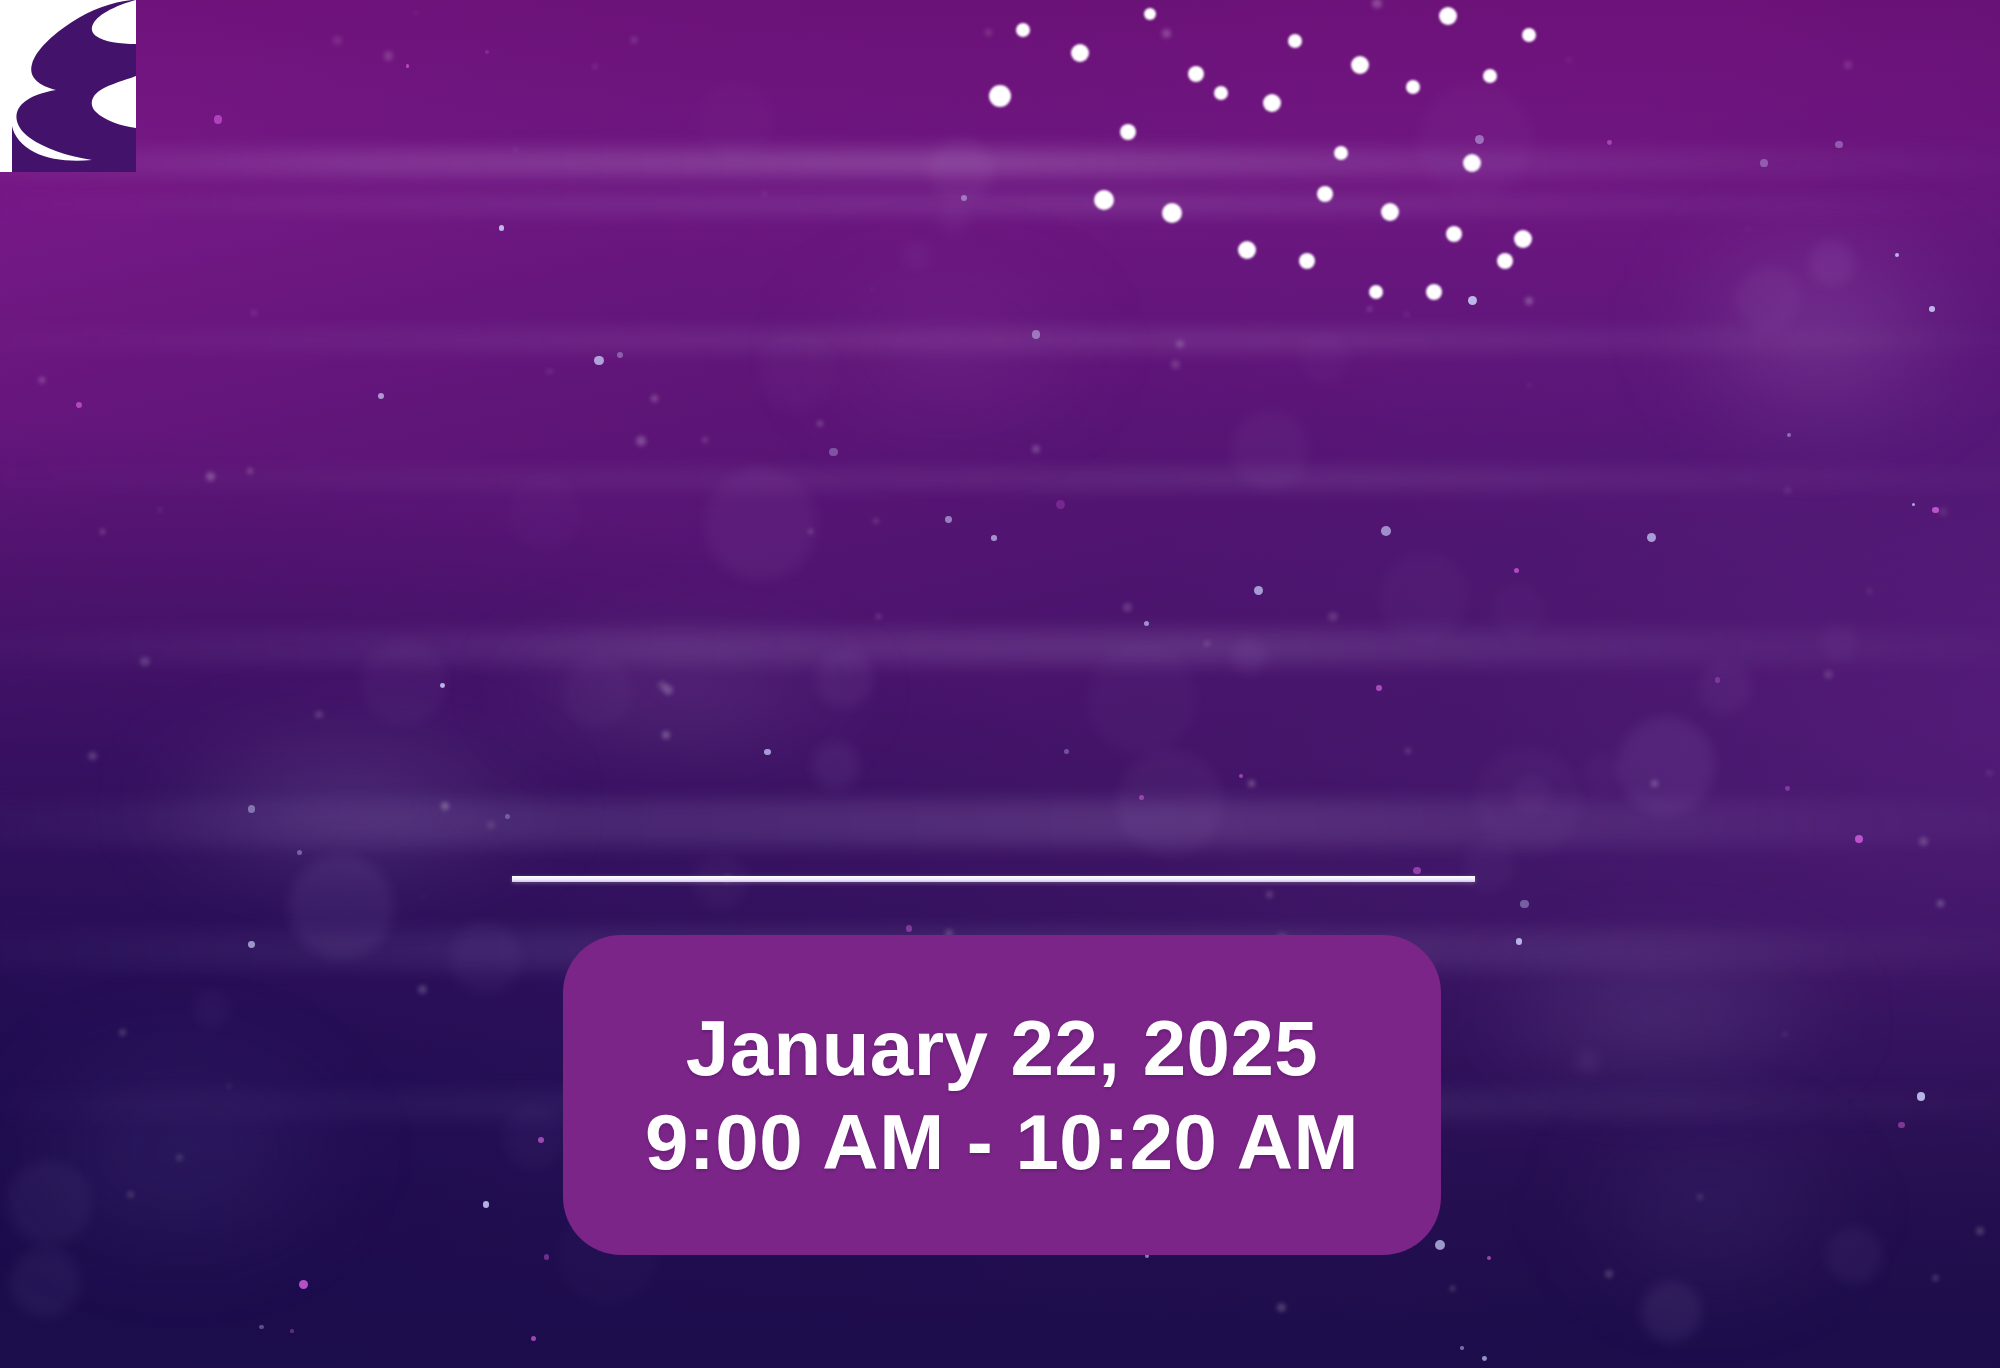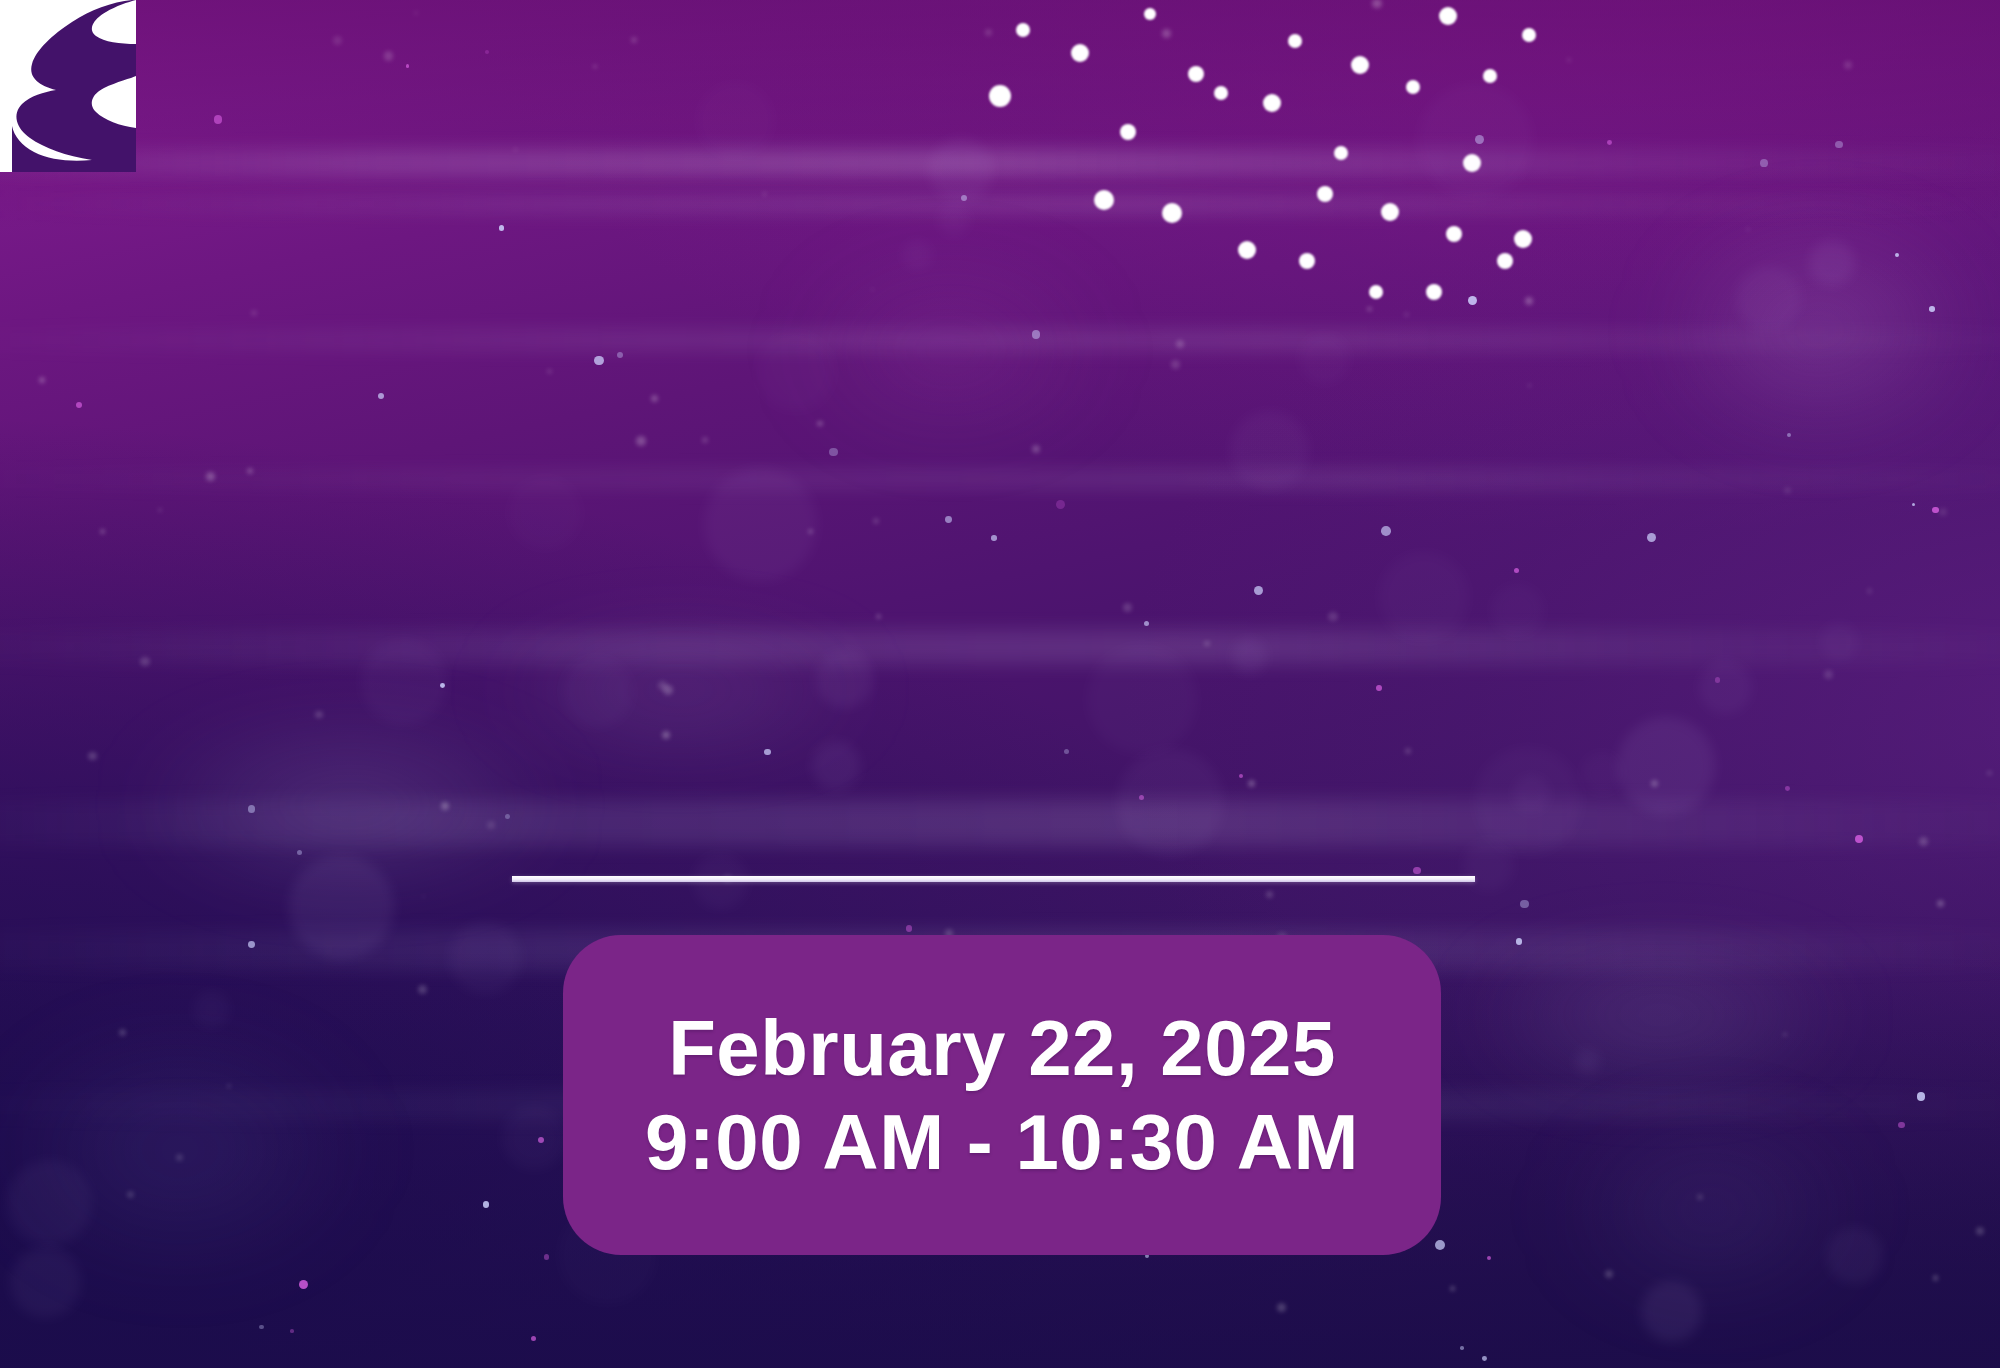--- a/index.html
+++ b/index.html
@@ -440,7 +440,7 @@
   <div id="divider"></div>
 
   <div id="date-card">
-    <span class="date-line">February 22, 2025</span>
+    <span class="date-line">January 22, 2025</span>
     <span class="date-line">9:00 AM - 10:30 AM</span>
   </div>
 

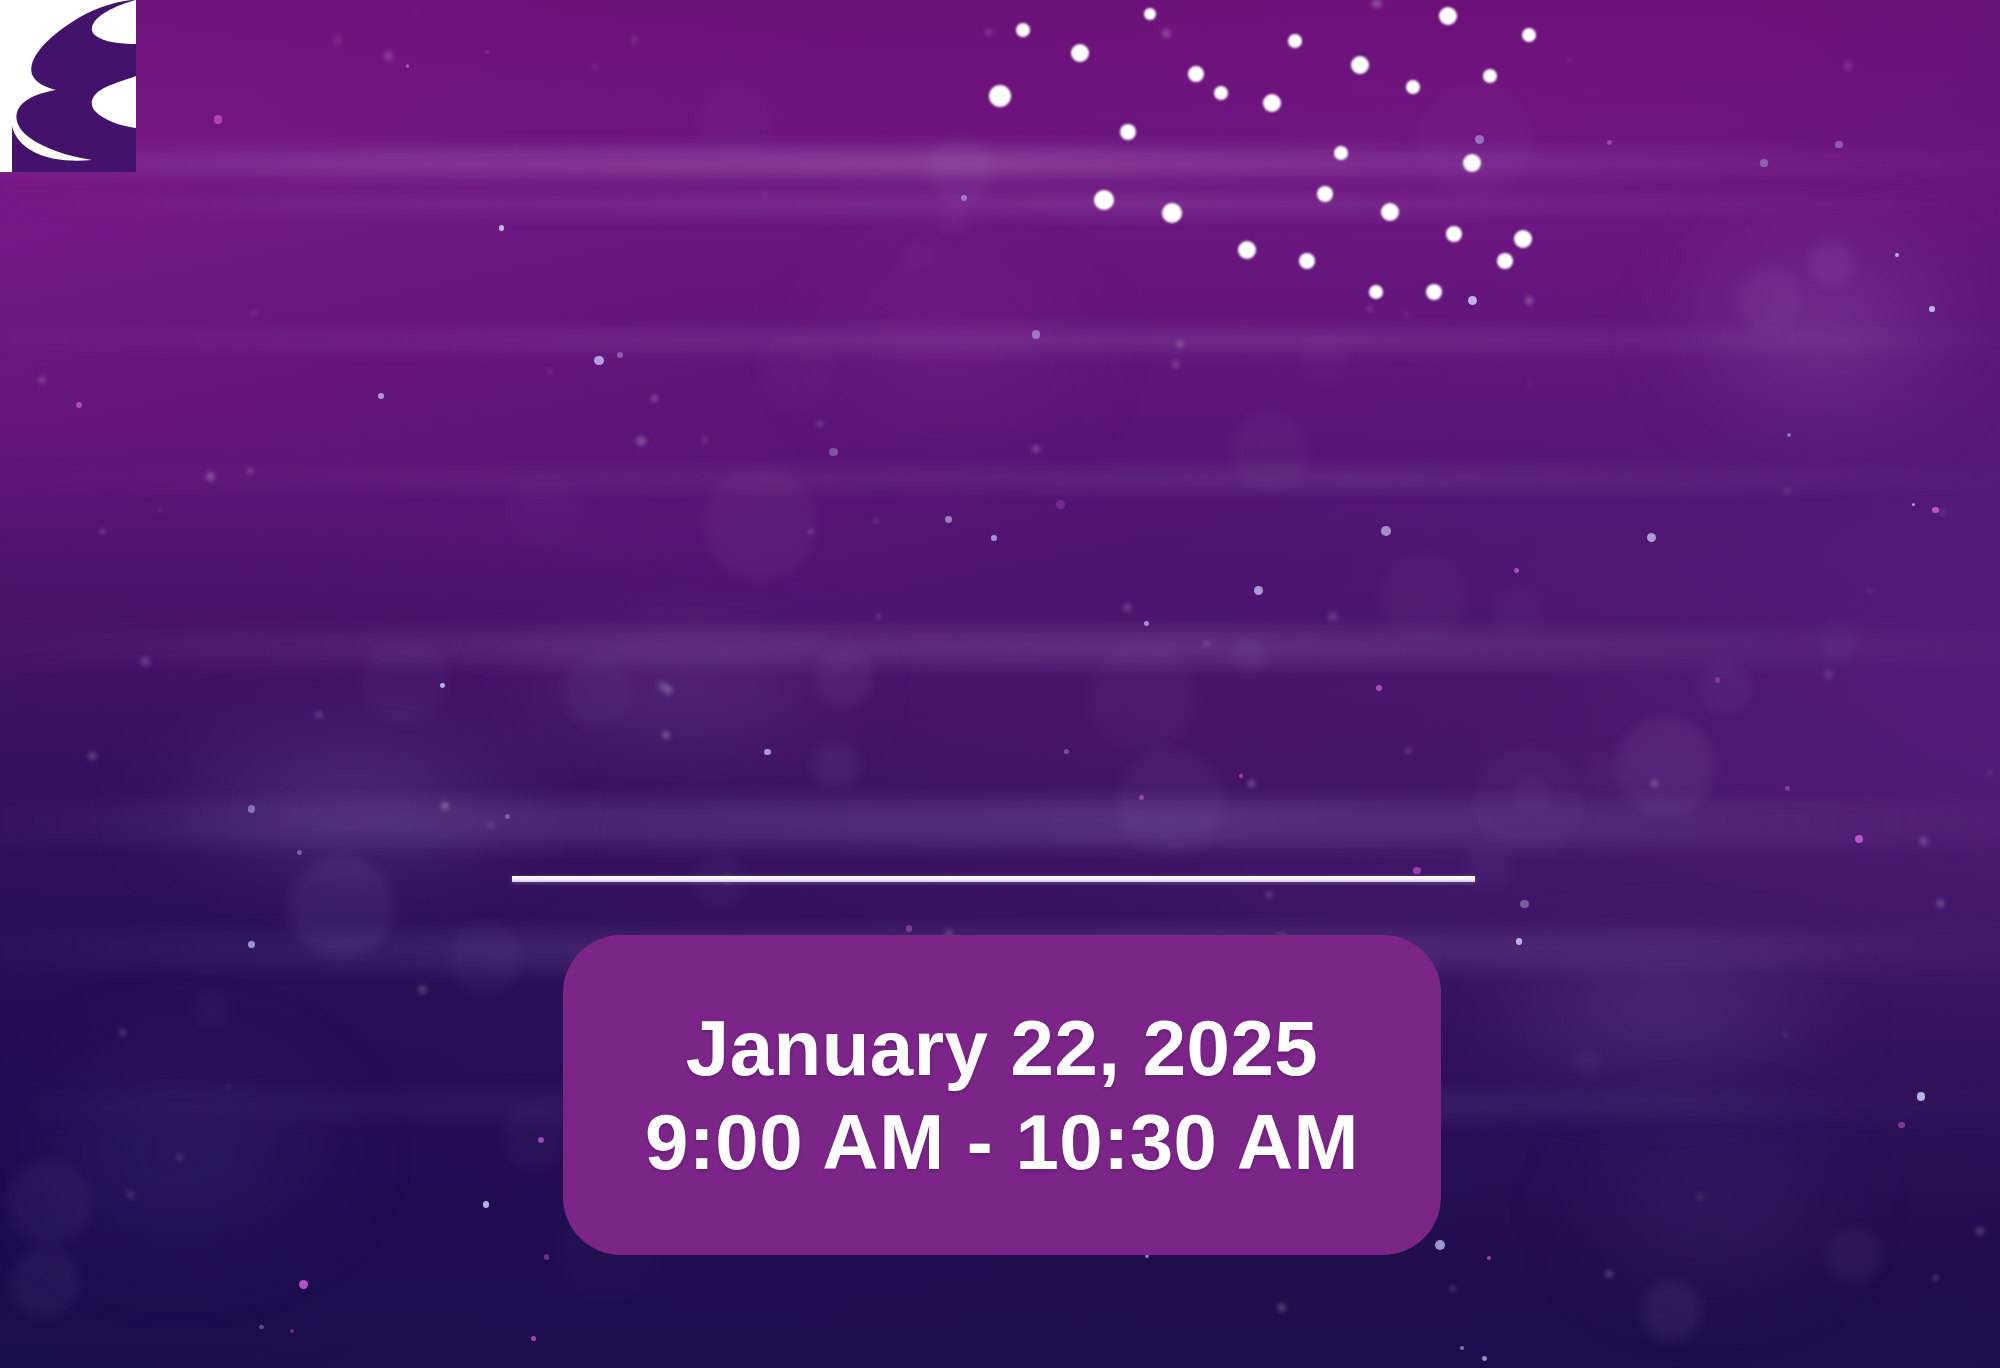--- a/index.html
+++ b/index.html
@@ -441,7 +441,7 @@
 
   <div id="date-card">
     <span class="date-line">January 22, 2025</span>
-    <span class="date-line">9:00 AM - 10:30 AM</span>
+    <span class="date-line">9:00 AM - 10:20 AM</span>
   </div>
 
 </div>

